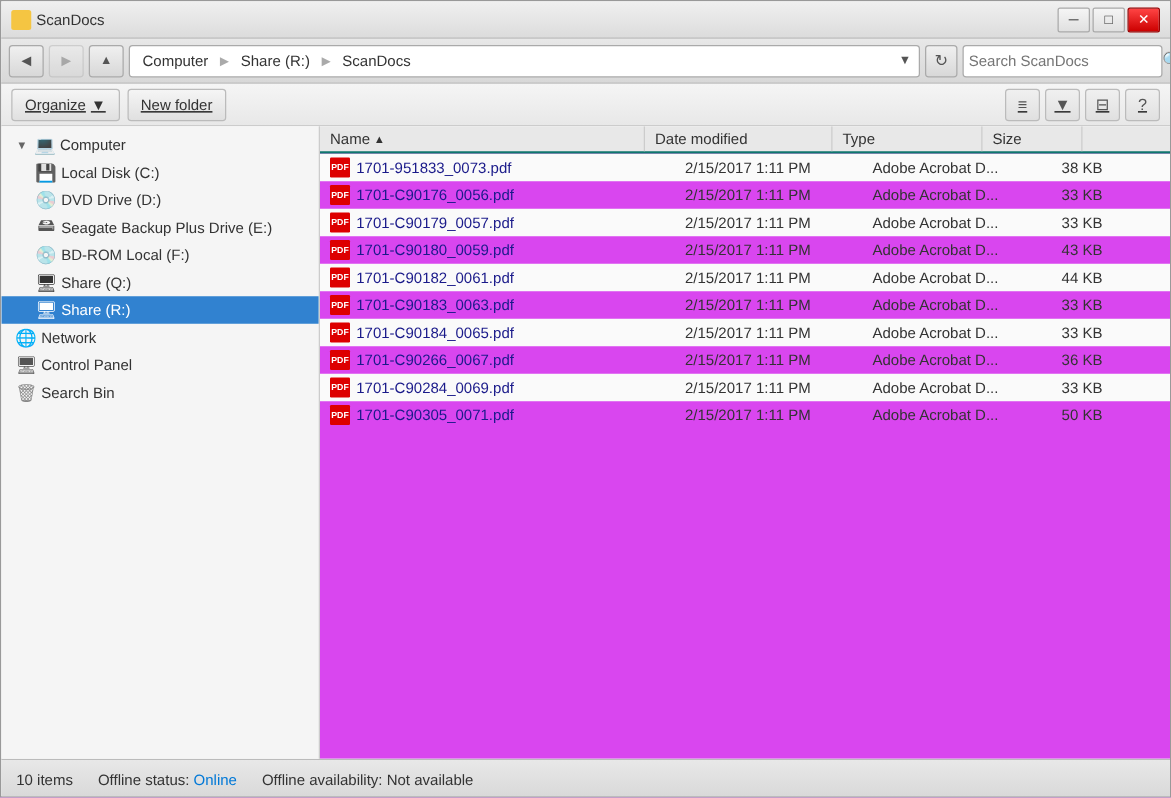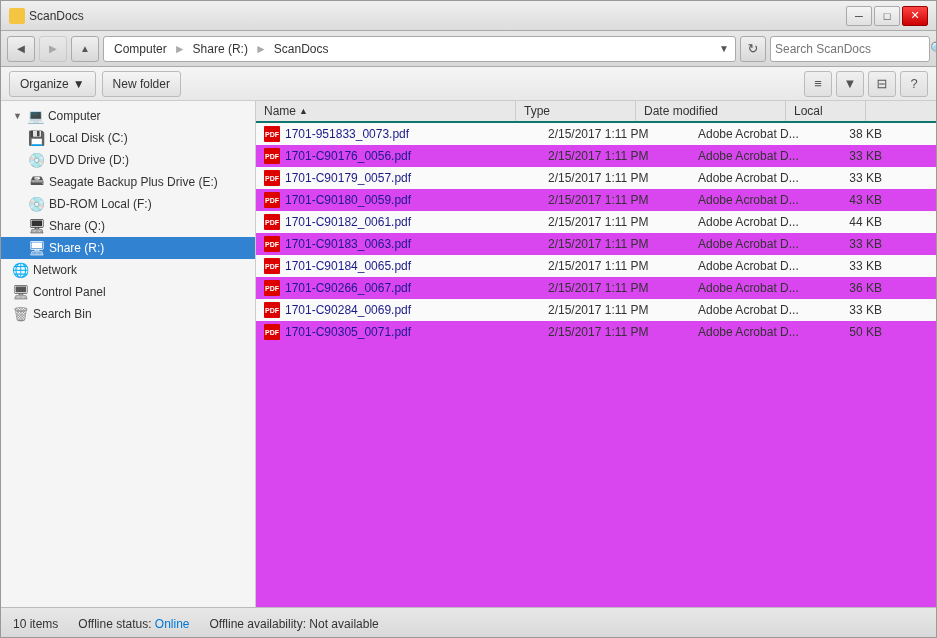--- a/index.html
+++ b/index.html
@@ -153,6 +153,7 @@
       padding: 0 8px;
       gap: 6px;
       border-bottom: 1px solid #ccc;
+      text-decoration: underline;
     }
     .tool-btn {
       height: 26px;

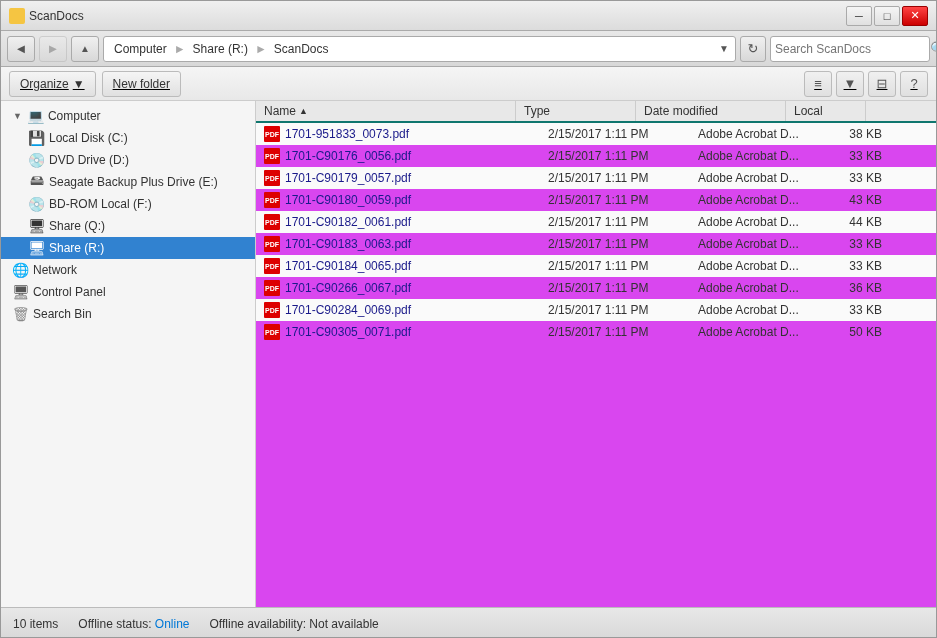--- a/index.html
+++ b/index.html
@@ -431,11 +431,11 @@
         <span>Name</span>
         <span style="font-size:9px;">▲</span>
       </div>
+      <div class="col-header col-date">
+        <span>Date modified</span>
+      </div>
       <div class="col-header col-type">
         <span>Type</span>
-      </div>
-      <div class="col-header col-date">
-        <span>Date modified</span>
       </div>
       <div class="col-header col-size">
         <span>Local</span>

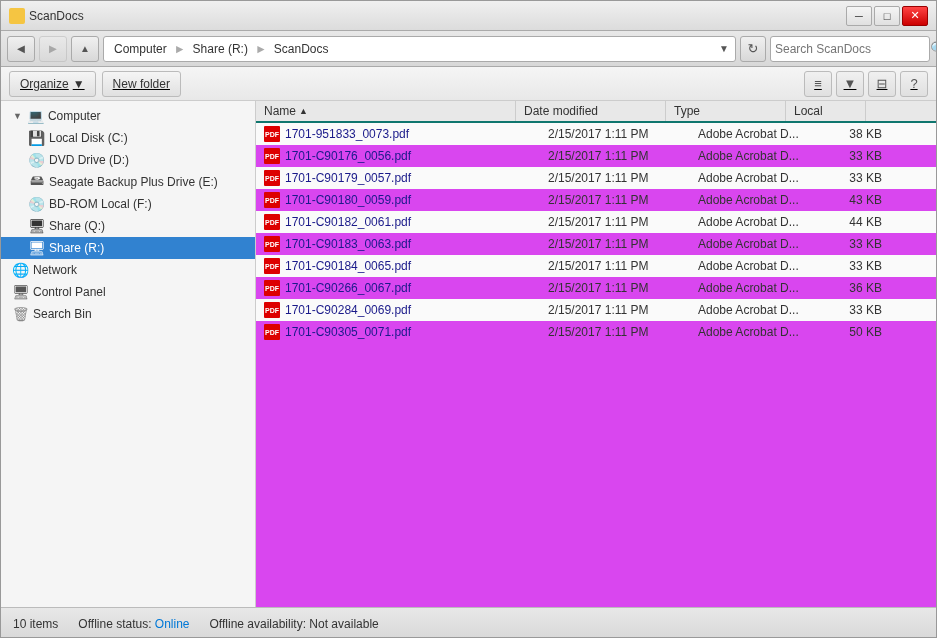--- a/index.html
+++ b/index.html
@@ -438,7 +438,7 @@
         <span>Type</span>
       </div>
       <div class="col-header col-size">
-        <span>Local</span>
+        <span>Size</span>
       </div>
     </div>
 

